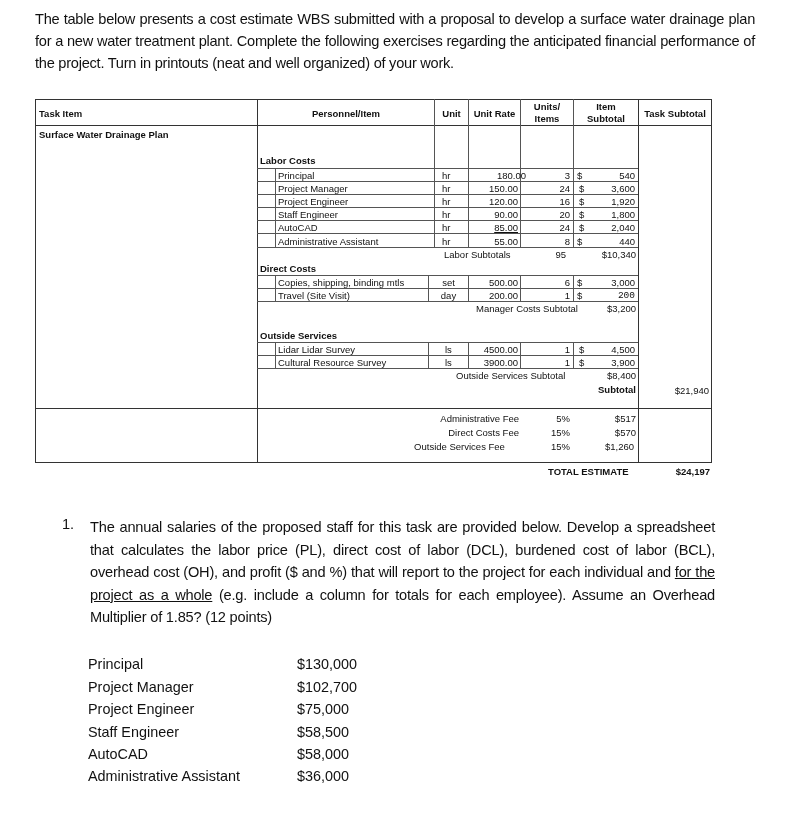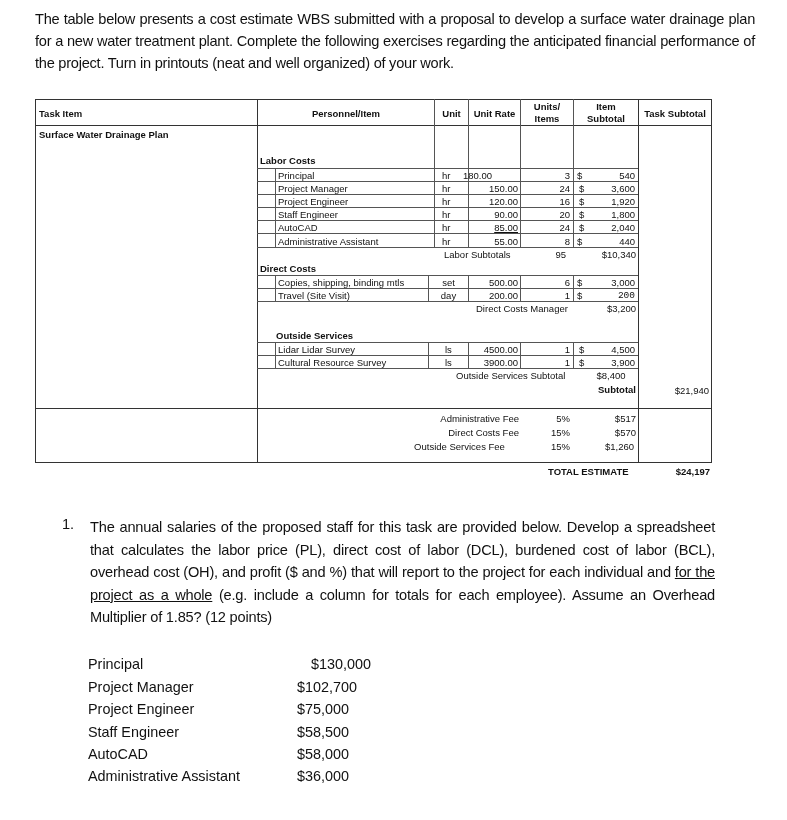--- a/index.html
+++ b/index.html
@@ -76,7 +76,7 @@
   <div>
     <div class="abs" style="left:278px;top:170px;">Principal</div>
     <div class="abs" style="left:442px;top:170px;">hr</div>
-    <div class="abs r" style="left:444px;top:170px;width:48px;">180.00</div>
+    <div class="abs r" style="left:478px;top:170px;width:48px;">180.00</div>
     <div class="abs r" style="left:522px;top:170px;width:48px;">3</div>
     <div class="abs" style="left:577px;top:170px;">$</div>
     <div class="abs r" style="left:586px;top:170px;width:49px;">540</div>

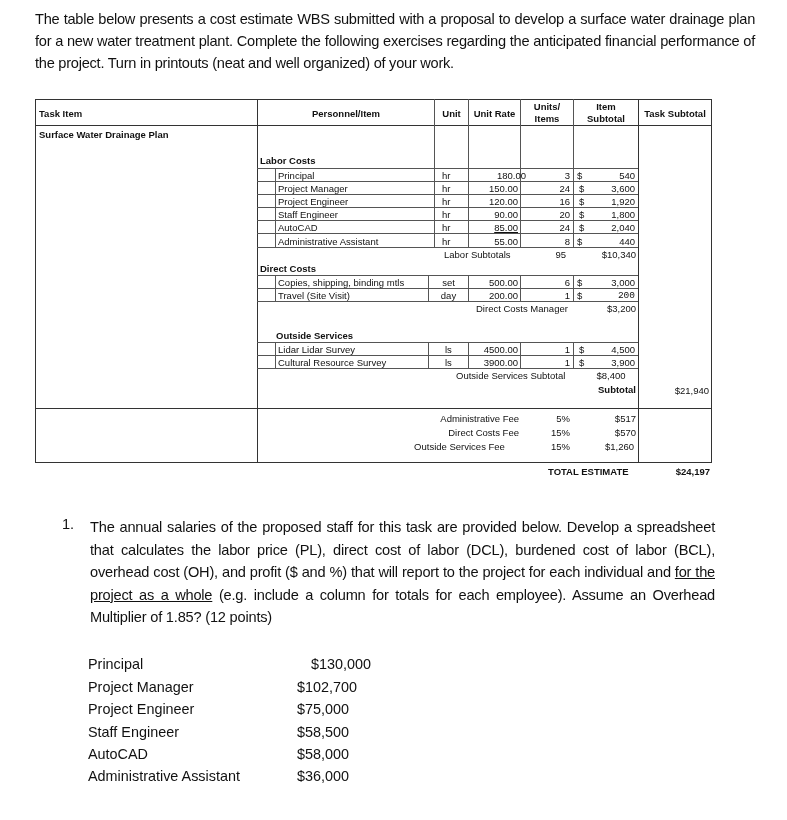--- a/index.html
+++ b/index.html
@@ -150,7 +150,7 @@
     <div class="abs" style="left:577px;top:290px;">$</div>
     <div class="abs r" style="left:586px;top:290px;width:49px;font-family:Liberation Mono, monospace;">200</div>
   </div>
-  <div class="abs" style="left:476px;top:303px;">Direct Costs Manager</div>
+  <div class="abs" style="left:476px;top:303px;">Manager Costs Subtotal</div>
   <div class="abs r" style="left:586px;top:303px;width:50px;">$3,200</div>
 
   <div class="abs b" style="left:260px;top:330px;margin-left:16px;">Outside Services</div>

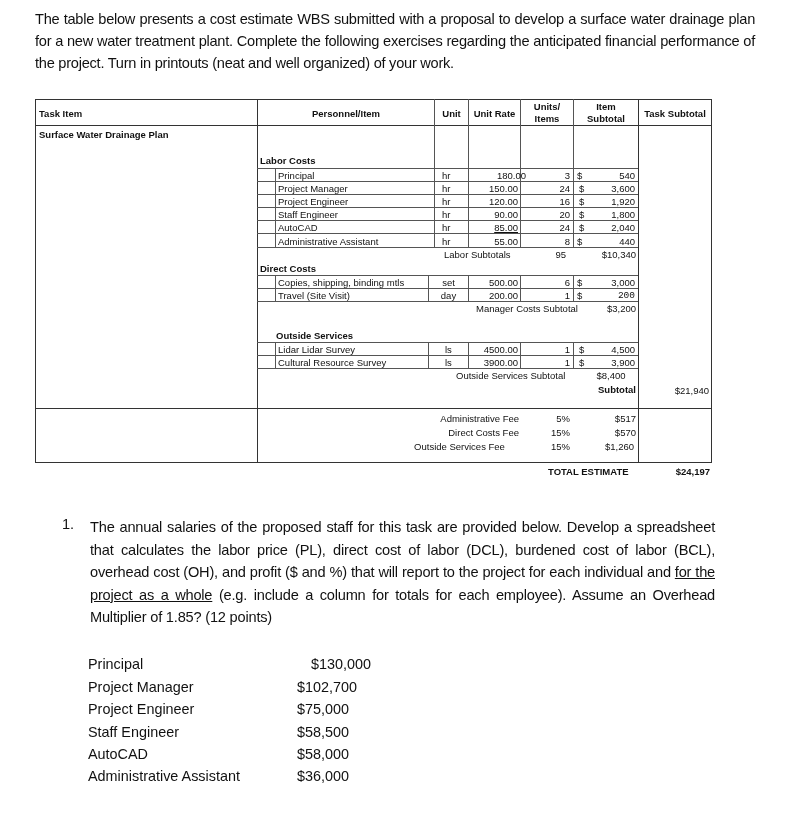--- a/index.html
+++ b/index.html
@@ -153,7 +153,7 @@
   <div class="abs" style="left:476px;top:303px;">Manager Costs Subtotal</div>
   <div class="abs r" style="left:586px;top:303px;width:50px;">$3,200</div>
 
-  <div class="abs b" style="left:260px;top:330px;margin-left:16px;">Outside Services</div>
+  <div class="abs b" style="left:260px;top:330px;">Outside Services</div>
   <div class="line thin" style="left:257px;top:342px;width:381px;height:1px;"></div>
   <div class="line thin" style="left:257px;top:355px;width:381px;height:1px;"></div>
   <div class="line thin" style="left:257px;top:368px;width:381px;height:1px;"></div>

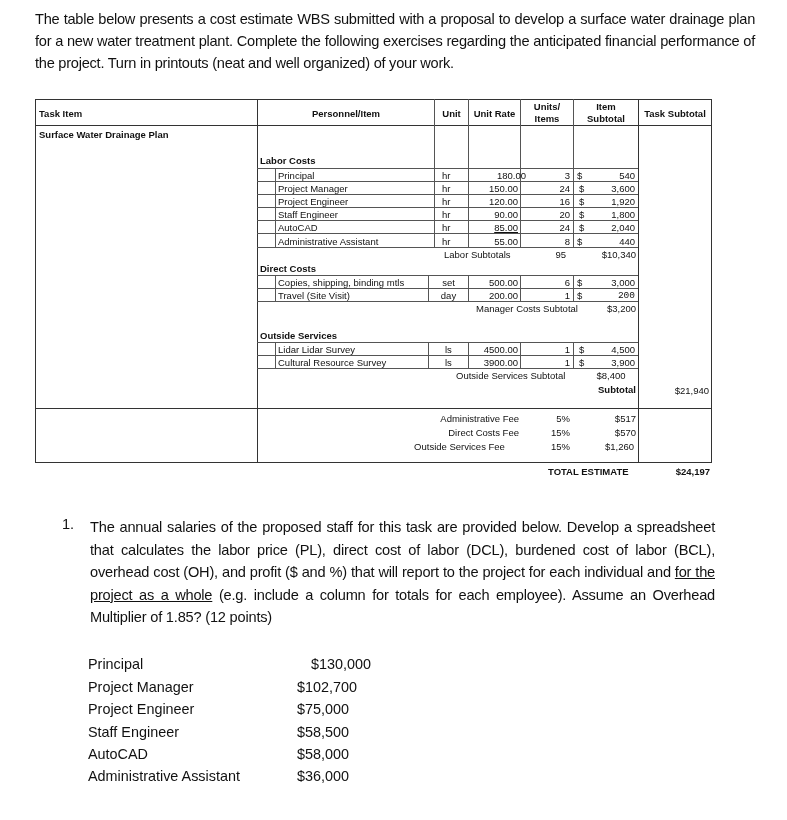--- a/index.html
+++ b/index.html
@@ -179,7 +179,7 @@
     <div class="abs r" style="left:586px;top:357px;width:49px;">3,900</div>
   </div>
   <div class="abs" style="left:456px;top:370px;text-align:right;">Outside Services Subtotal</div>
-  <div class="abs r" style="left:586px;top:370px;width:50px;text-align:center;">$8,400</div>
+  <div class="abs r" style="left:586px;top:370px;width:50px;">$8,400</div>
   <div class="abs b r" style="left:560px;top:384px;width:76px;">Subtotal</div>
   <div class="abs r" style="left:640px;top:385px;width:69px;">$21,940</div>
 

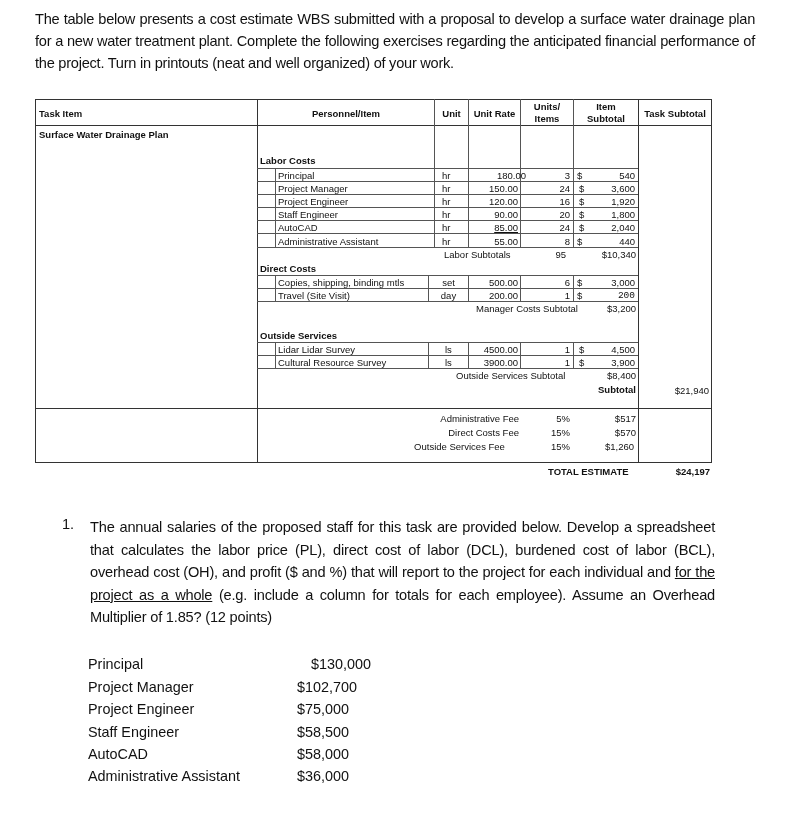--- a/index.html
+++ b/index.html
@@ -209,7 +209,7 @@
 <div>
   <div>
     <div class="sal" style="left:88px;top:653px;">Principal</div>
-    <div class="sal" style="left:297px;top:653px;margin-left:14px;">$130,000</div>
+    <div class="sal" style="left:297px;top:653px;">$130,000</div>
   </div>
   <div>
     <div class="sal" style="left:88px;top:676px;">Project Manager</div>

